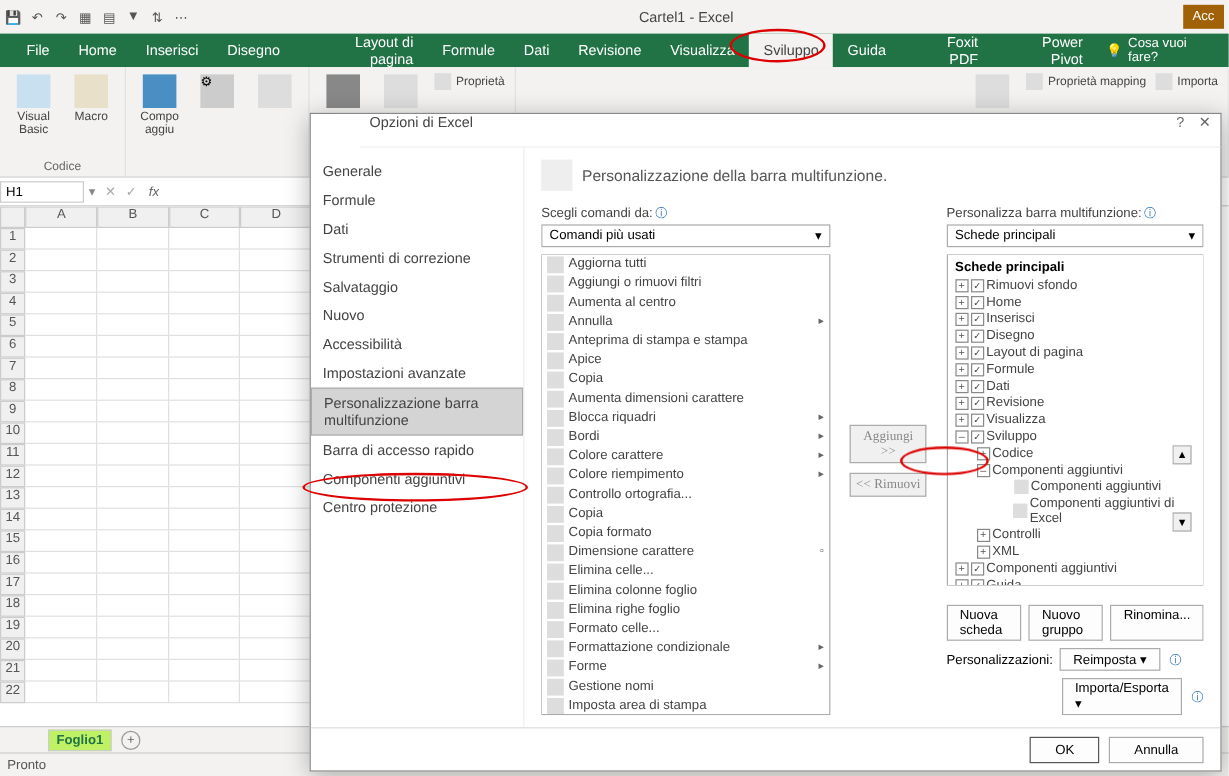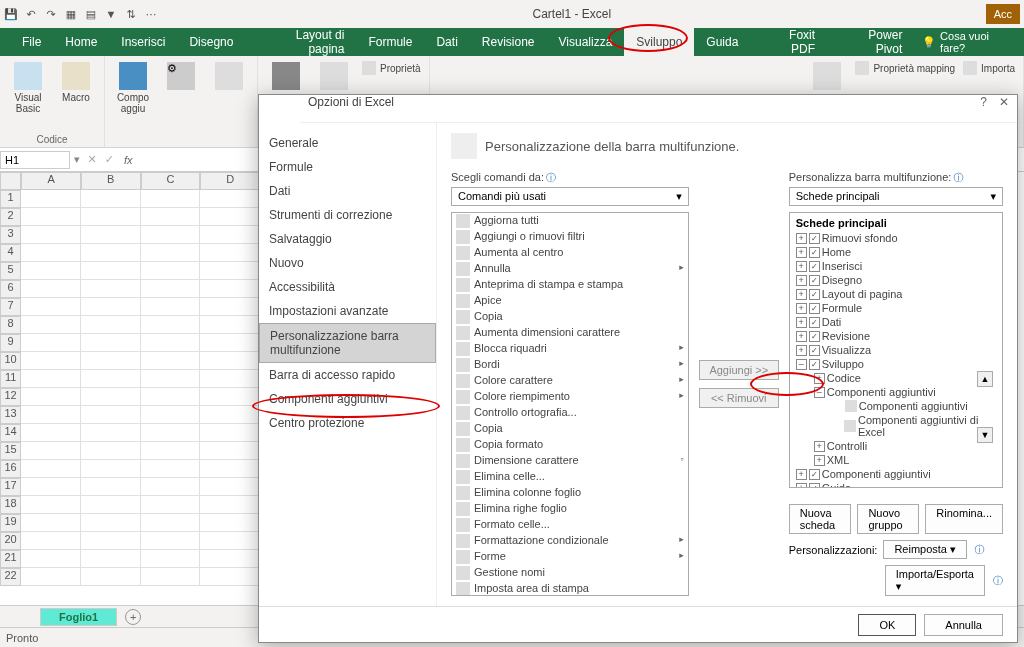--- a/index.html
+++ b/index.html
@@ -78,7 +78,7 @@
 .tree-item { display: flex; align-items: center; padding: 1px 2px; font-size: 11px; color: #444; gap: 2px; }
 .tree-toggle { width: 11px; height: 11px; border: 1px solid #888; display: flex; align-items: center; justify-content: center; font-size: 9px; line-height: 1; color: #555; cursor: pointer; }
 .tree-check { width: 11px; height: 11px; border: 1px solid #888; display: flex; align-items: center; justify-content: center; font-size: 8px; color: #444; }
-.mid-btn { width: 80px; padding: 3px 4px; border: 1px solid #ababab; background: #f0f0f0; font-size: 11px; text-align: center; cursor: pointer; color: #888; }
+.mid-btn { width: 64px; padding: 3px 4px; border: 1px solid #ababab; background: #f0f0f0; font-size: 11px; text-align: center; cursor: pointer; color: #888; font-family: Liberation Serif, serif; }
 .right-buttons { display: flex; gap: 6px; margin-top: 16px; }
 .small-dialog-btn { border: 1px solid #ababab; padding: 2px 10px; font-size: 11px; background: #fdfdfd; cursor: pointer; }
 .customize-row { display: flex; align-items: center; gap: 6px; margin-top: 6px; font-size: 11px; }

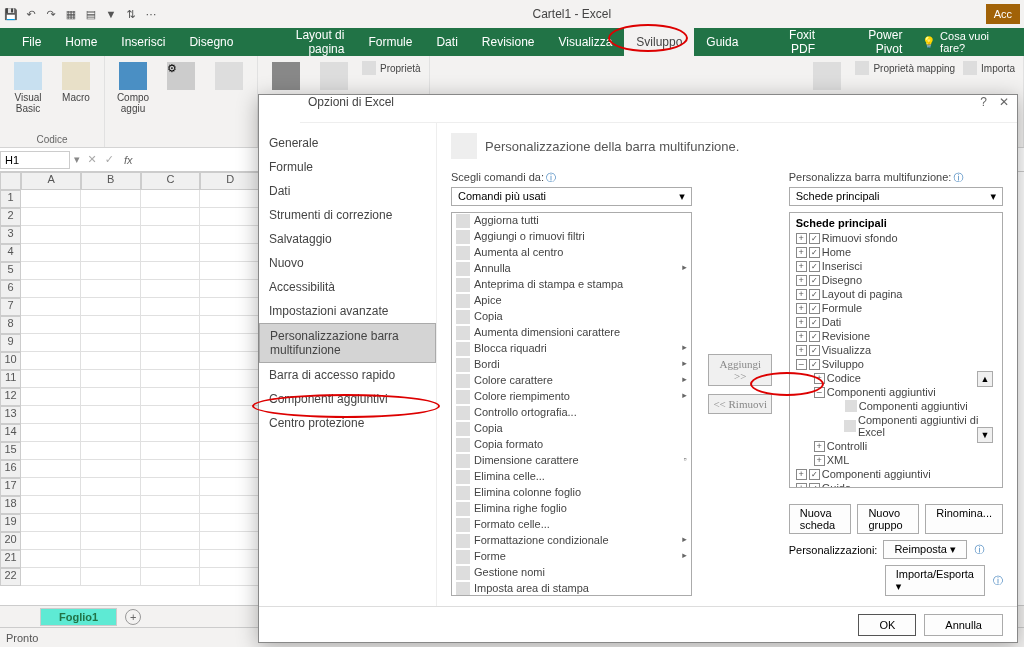--- a/index.html
+++ b/index.html
@@ -46,7 +46,7 @@
 
 
 .sheet-tabs { position: absolute; bottom: 20px; left: 0; right: 0; height: 22px; background: #f3f2f1; display: flex; align-items: center; padding-left: 40px; border-top: 1px solid #ccc; }
-.sheet-tab { padding: 2px 18px; background: #5eead4; border: 1px solid #ccc; font-size: 11px; font-weight: bold; color: #217346; }
+.sheet-tab { padding: 2px 6px; background: #bef264; border: 1px solid #ccc; font-size: 11px; font-weight: bold; color: #217346; }
 .add-sheet { margin-left: 8px; width: 16px; height: 16px; border: 1px solid #999; border-radius: 50%; display: flex; align-items: center; justify-content: center; color: #666; }
 
 

